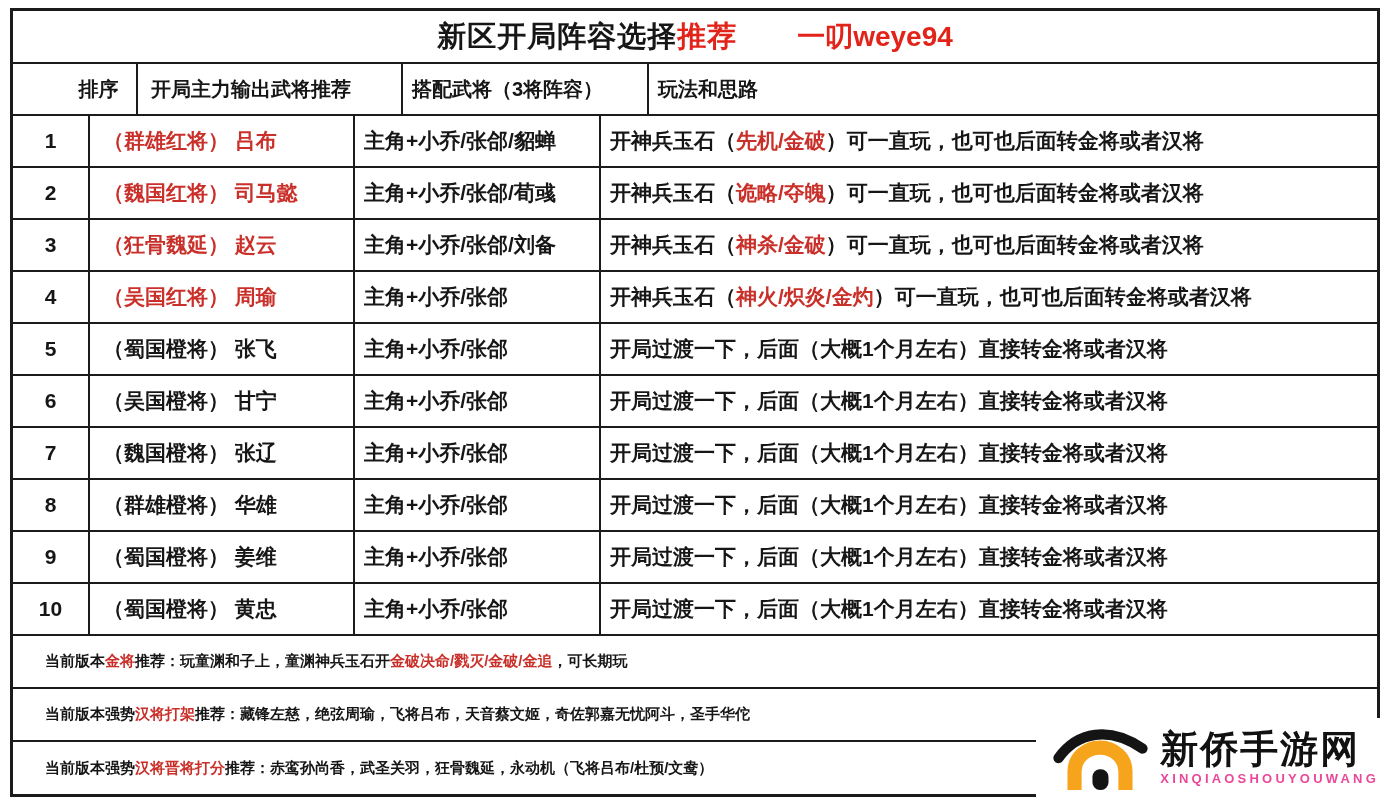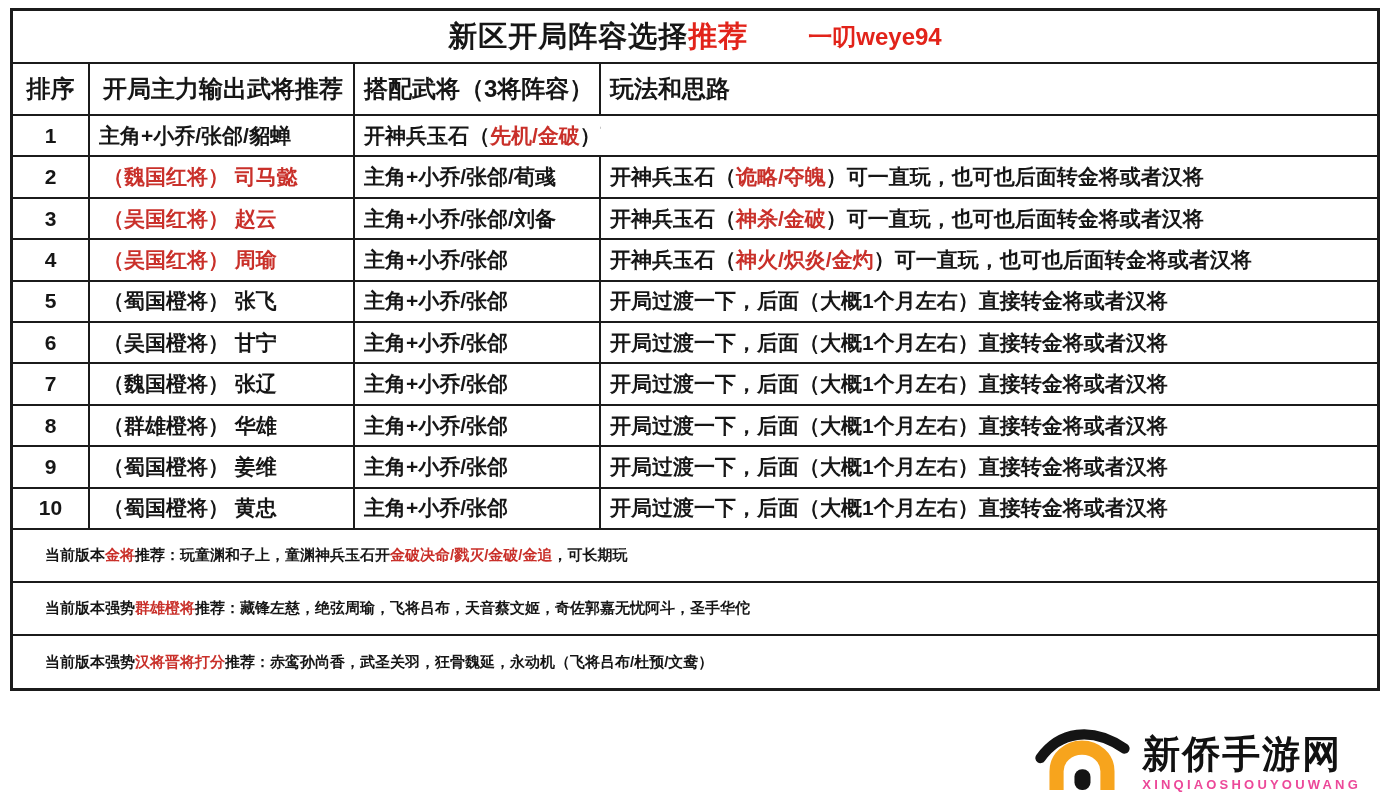--- a/index.html
+++ b/index.html
@@ -23,7 +23,7 @@
   .red{color:var(--red);}
   .table{
     position:absolute;left:10px;top:8px;
-    width:1370px;height:683px;
+    width:1370px;height:789px;
     border:3px solid var(--line);
     display:flex;flex-direction:column;
     background:#fff;

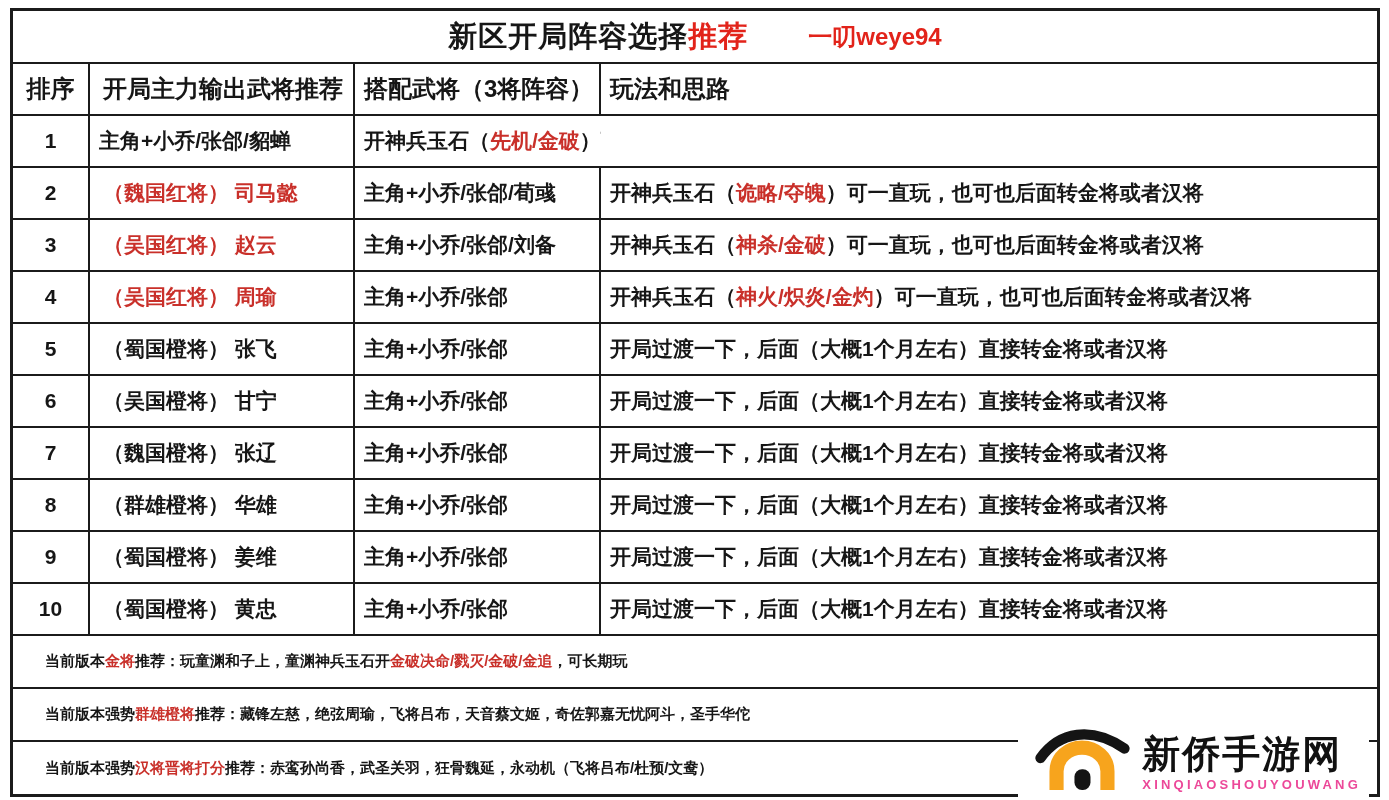--- a/index.html
+++ b/index.html
@@ -35,7 +35,7 @@
     font-size:29px;letter-spacing:1px;
   }
   .title-row .red{color:var(--title-red);}
-  .title-author{color:var(--title-red);margin-left:60px;font-size:24px;letter-spacing:0;}
+  .title-author{color:var(--title-red);margin-left:60px;font-size:28px;letter-spacing:0;}
   .grid-row{
     display:grid;
     grid-template-columns:77px 265px 246px 1fr;

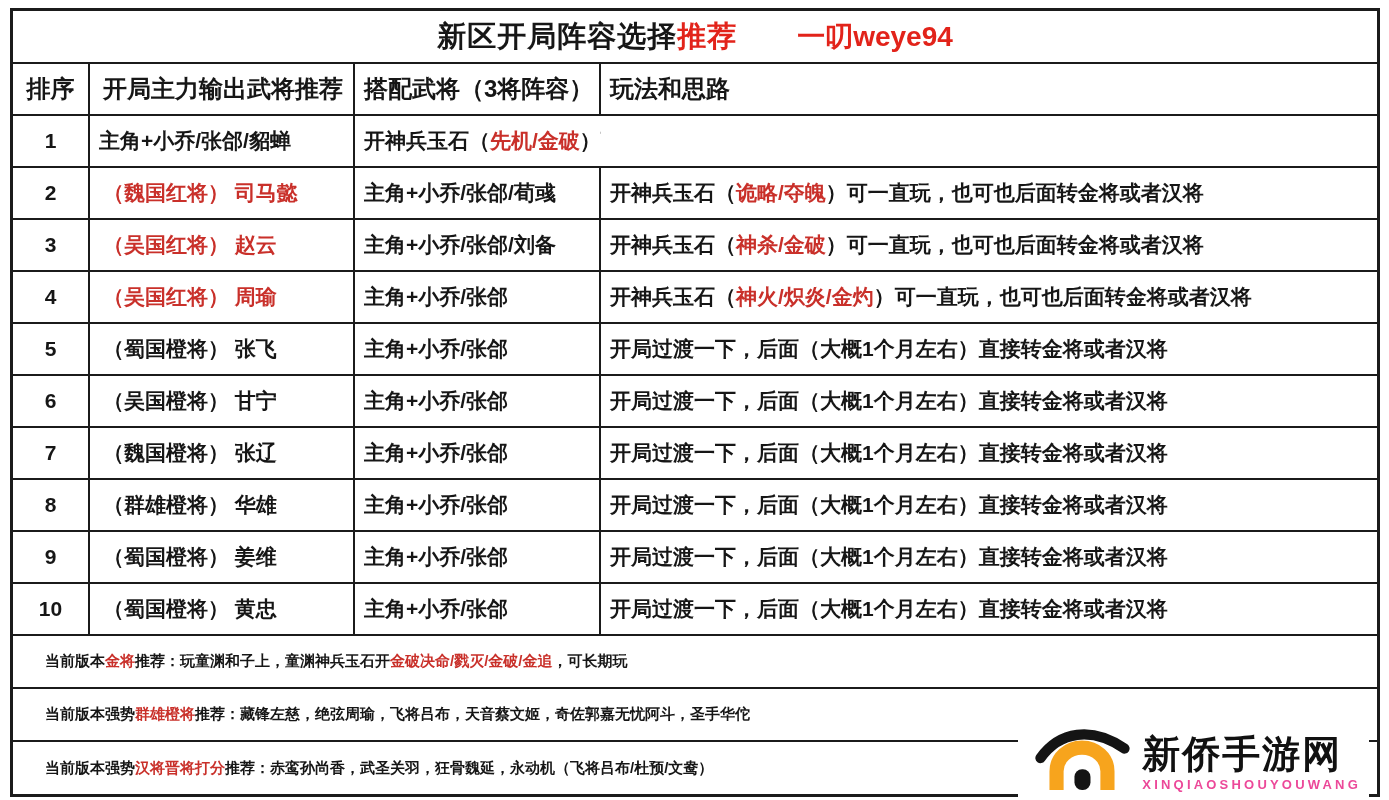--- a/index.html
+++ b/index.html
@@ -41,7 +41,7 @@
     grid-template-columns:77px 265px 246px 1fr;
     border-bottom:2px solid var(--line);
   }
-  .header-row{flex:0 0 52px;font-size:24px;}
+  .header-row{flex:0 0 52px;font-size:20px;padding-left:48px;}
   .data-row{flex:1 1 0;font-size:21px;}
   .cell{
     display:flex;align-items:center;

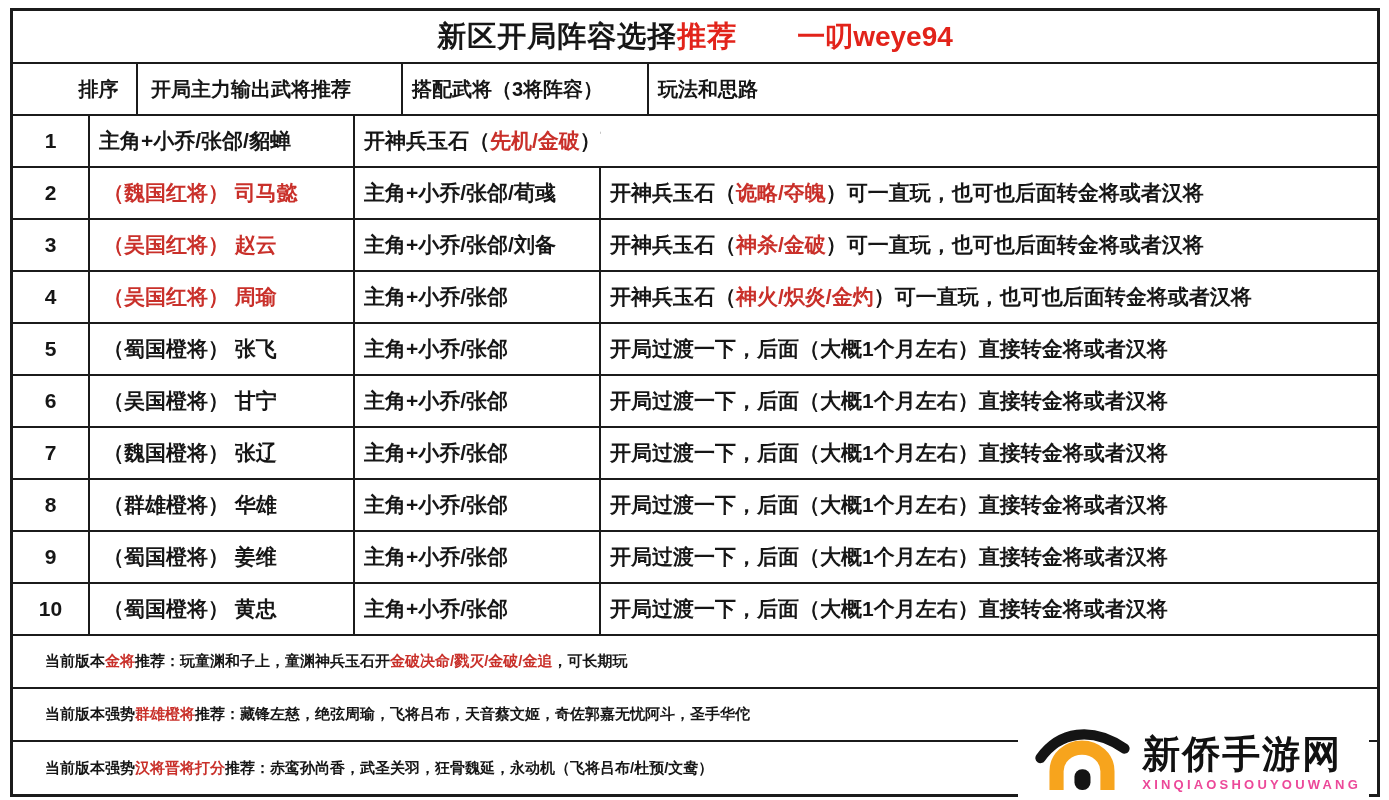--- a/index.html
+++ b/index.html
@@ -96,6 +96,7 @@
   <div style="display:contents">
     <div class="grid-row data-row">
       <div class="cell rank-cell">1</div>
+      <div class="cell main-cell red">（群雄红将） 吕布</div>
       <div class="cell combo-cell">主角+小乔/张郃/貂蝉</div>
       <div class="cell strategy-cell">
           <span>开神兵玉石（</span>

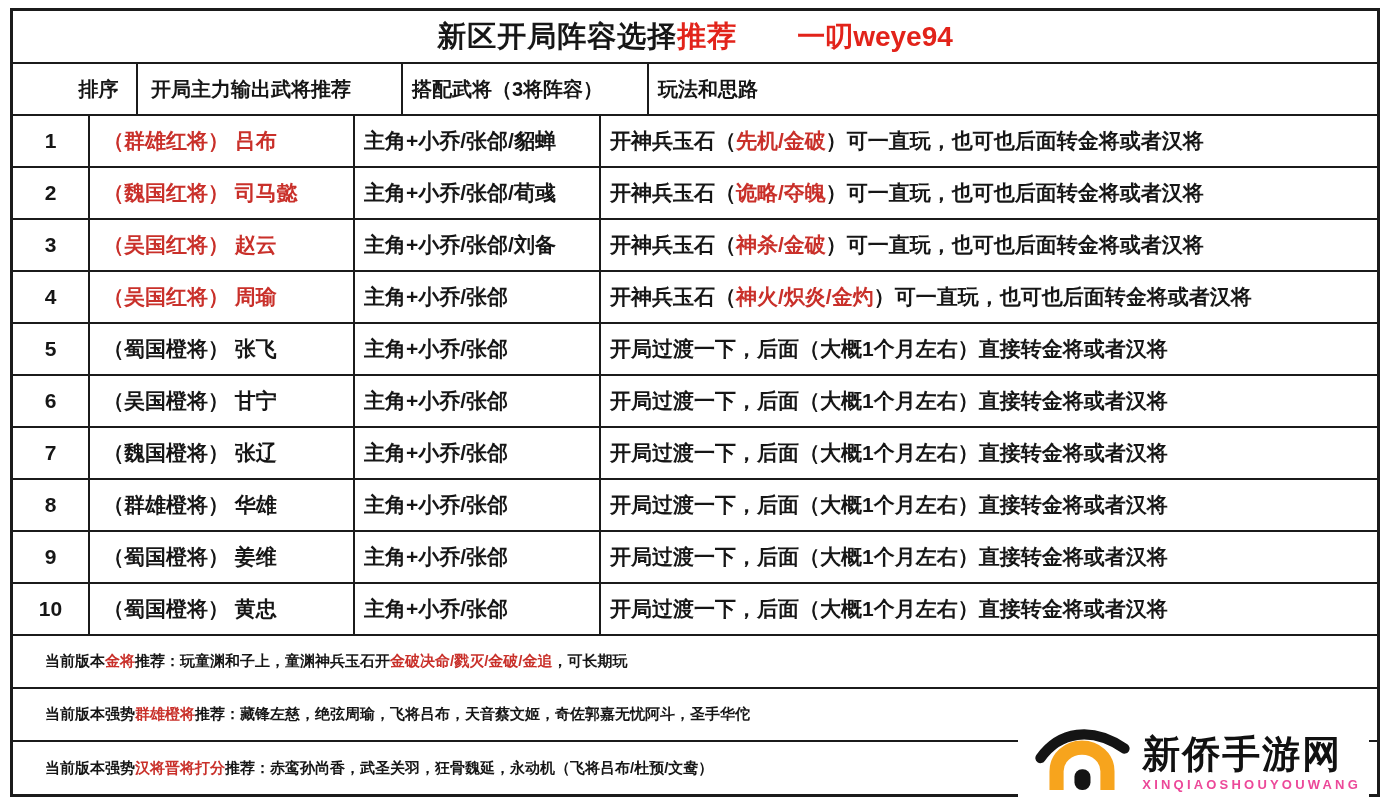--- a/index.html
+++ b/index.html
@@ -118,7 +118,7 @@
   
     <div class="grid-row data-row">
       <div class="cell rank-cell">3</div>
-      <div class="cell main-cell red">（吴国红将） 赵云</div>
+      <div class="cell main-cell red">（狂骨魏延） 赵云</div>
       <div class="cell combo-cell">主角+小乔/张郃/刘备</div>
       <div class="cell strategy-cell">
           <span>开神兵玉石（</span>

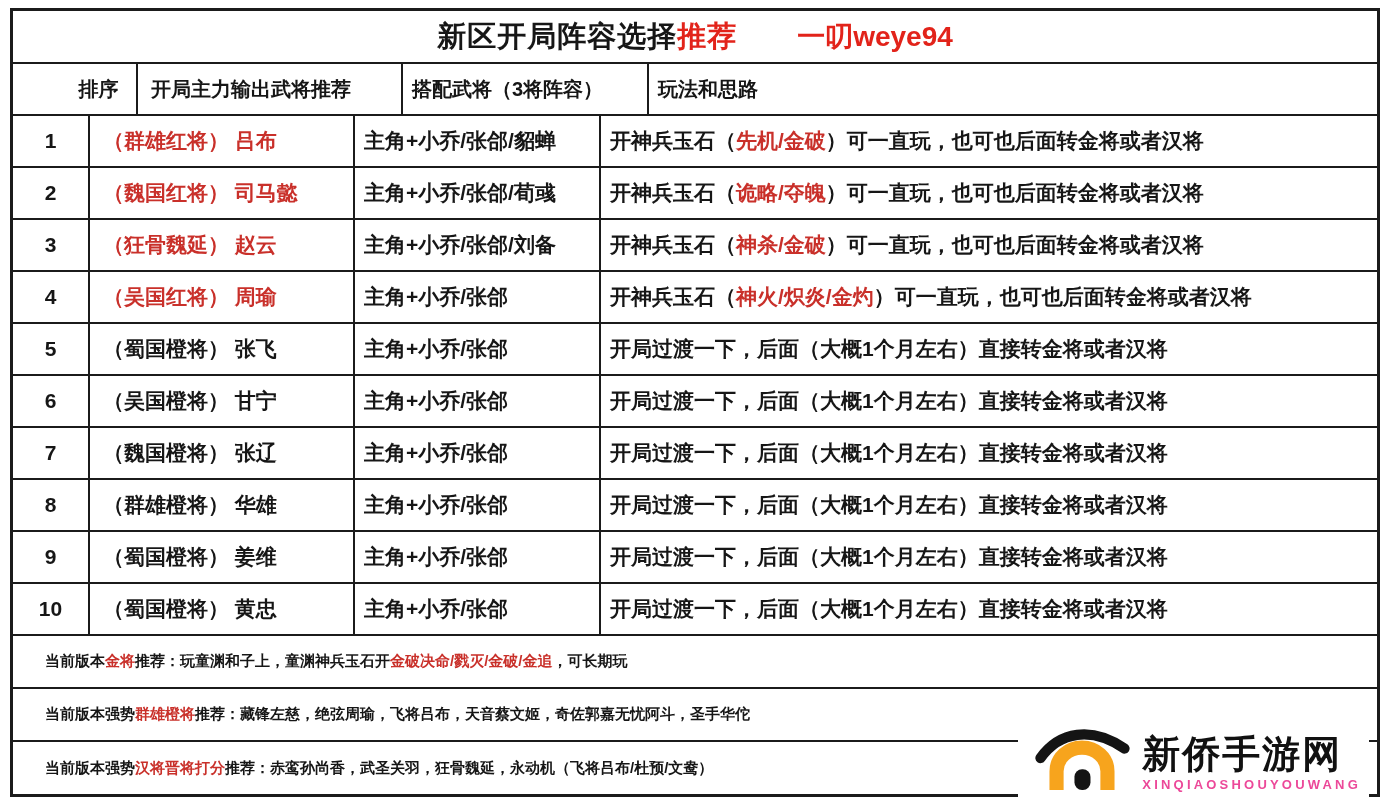--- a/index.html
+++ b/index.html
@@ -203,7 +203,7 @@
     </div>
   <div class="footer-row">
       <span>当前版本强势</span>
-      <span class="red">群雄橙将</span>
+      <span class="red">汉将打架</span>
       <span>推荐：藏锋左慈，绝弦周瑜，飞将吕布，天音蔡文姬，奇佐郭嘉无忧阿斗，圣手华佗</span>
     </div>
   <div class="footer-row">

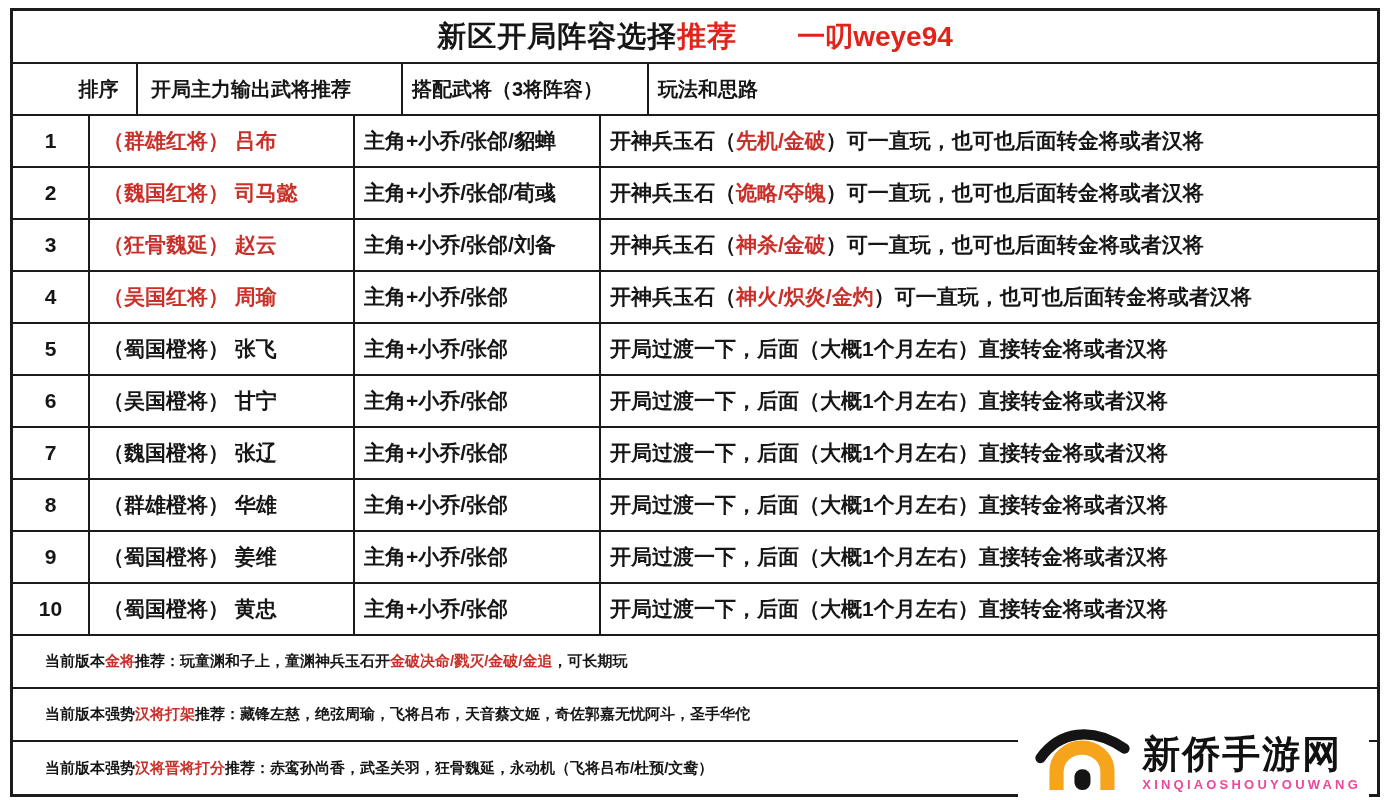--- a/index.html
+++ b/index.html
@@ -65,9 +65,9 @@
   .footer-row:last-child{border-bottom:none;flex:0 0 52px;}
   
   .logo{
-    position:absolute;right:20px;bottom:2px;
+    position:absolute;right:2px;bottom:2px;
     background:#fff;
-    display:flex;align-items:flex-end;gap:12px;
+    display:flex;align-items:center;gap:12px;
     padding:6px 8px 4px 16px;
     z-index:5;
   }

